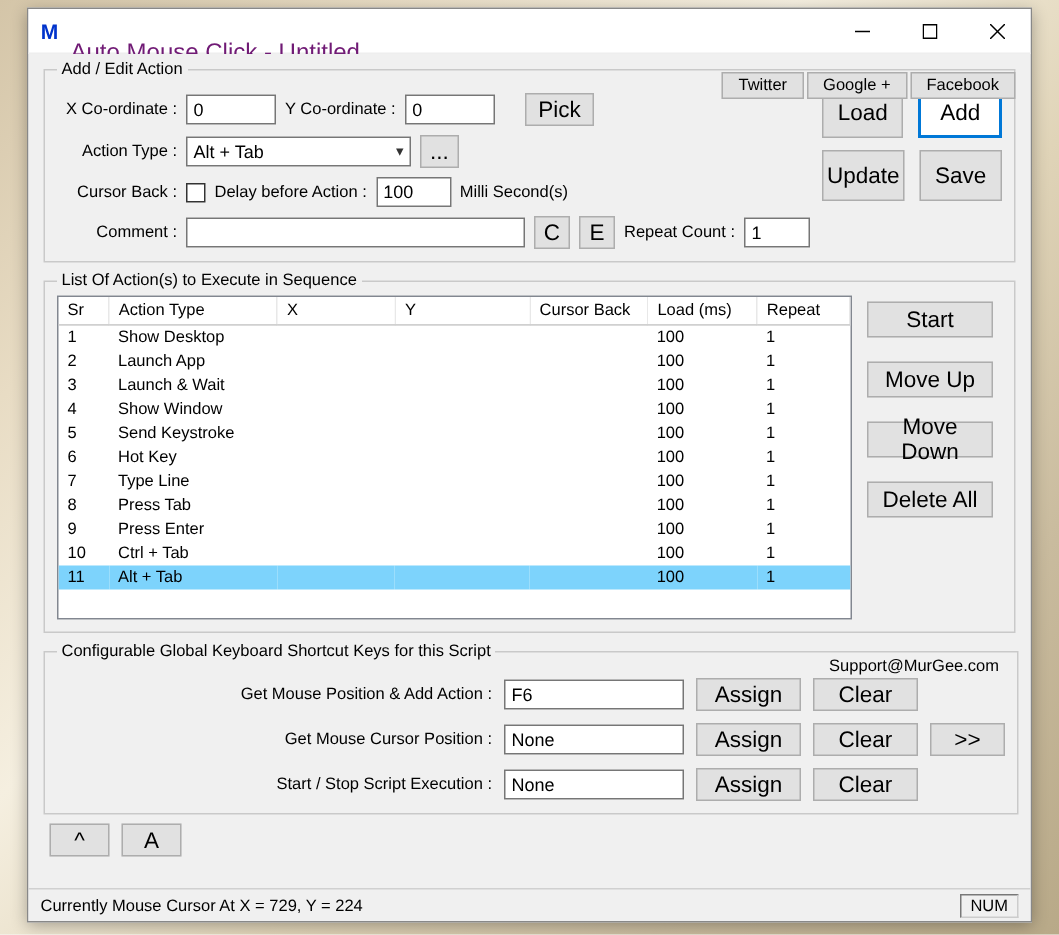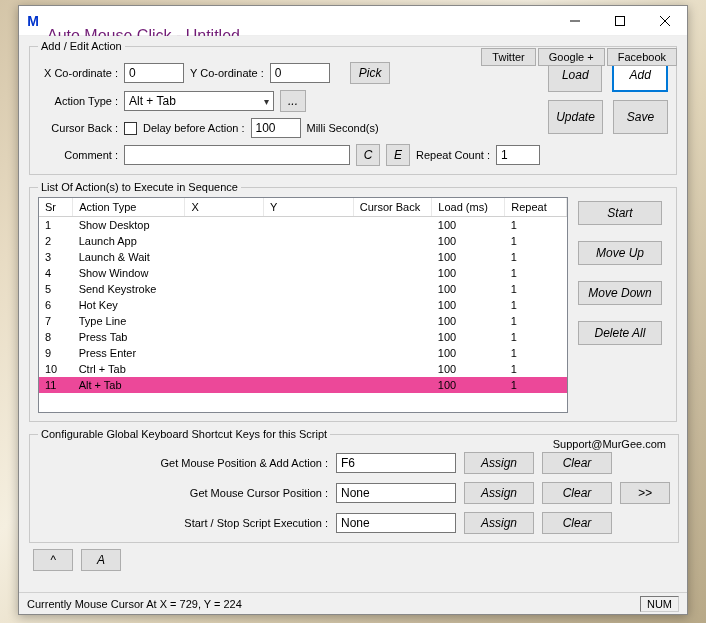--- a/index.html
+++ b/index.html
@@ -97,11 +97,10 @@
     height: 22px;
     min-width: 40px;
     padding: 0 8px;
-    font-size: 12px;
+    font-size: 15px;
     display: inline-flex;
     align-items: center;
     justify-content: center;
-    font-style: italic;
   }
   .btn.big {
     height: 26px;

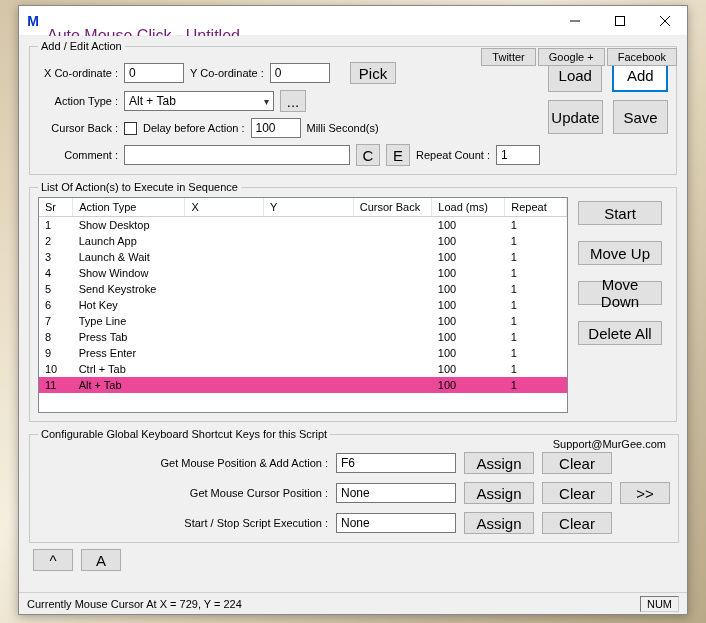--- a/index.html
+++ b/index.html
@@ -165,7 +165,7 @@
     border-bottom: 0;
     white-space: nowrap;
   }
-  .table-wrap tr.sel td { background:#ec4899; }
+  .table-wrap tr.sel td { background:#7dd3fc; }
   .col-sr{width:30px;} .col-at{width:100px;} .col-x{width:70px;} .col-y{width:80px;} .col-cb{width:70px;} .col-d{width:65px;} .col-r{width:55px;}
   .list-buttons { display:flex; flex-direction:column; gap:16px; padding-top:4px; }
 

